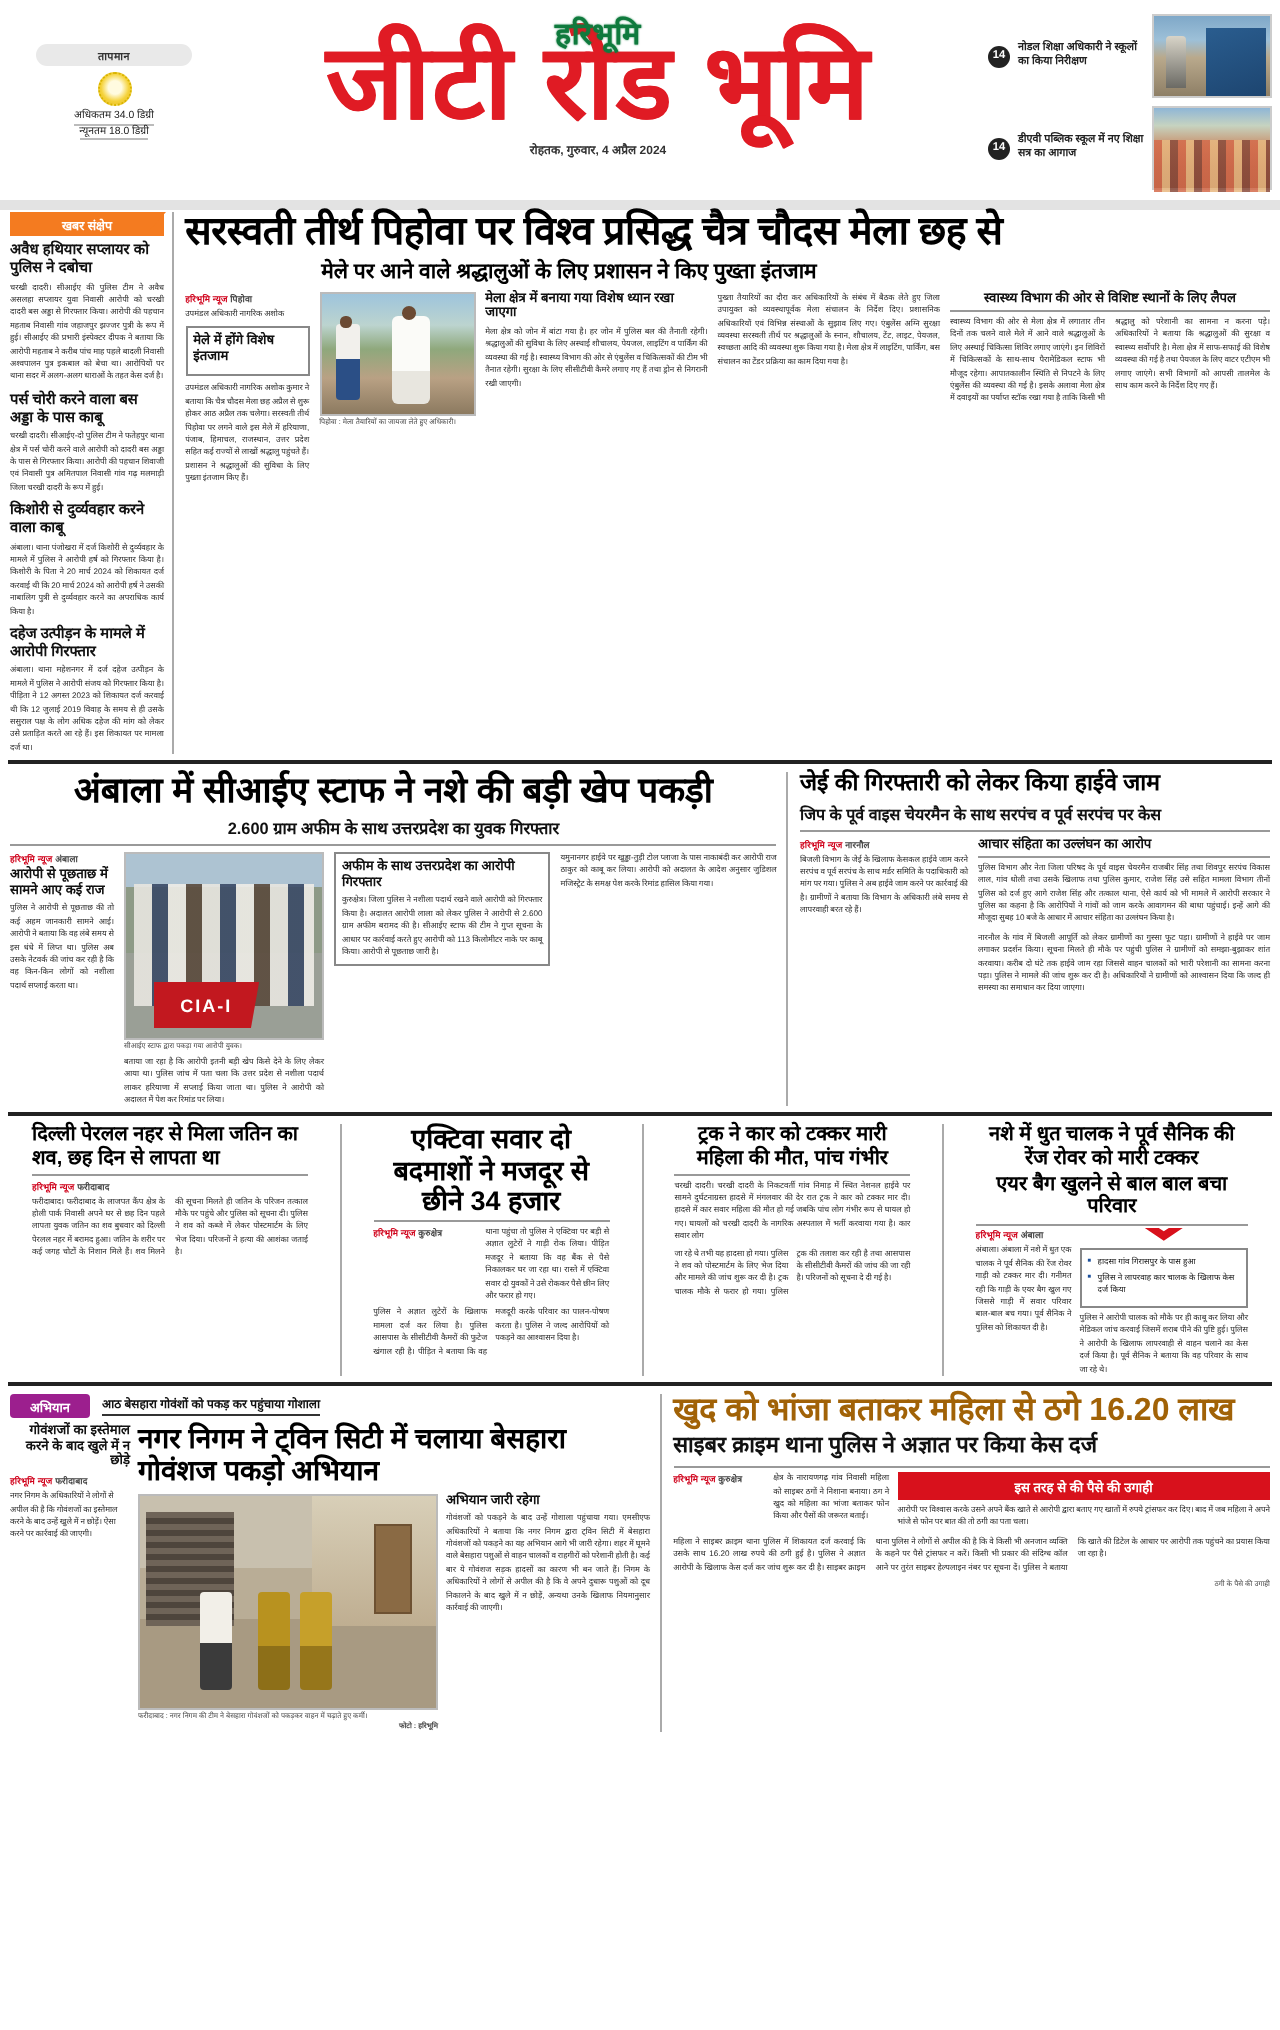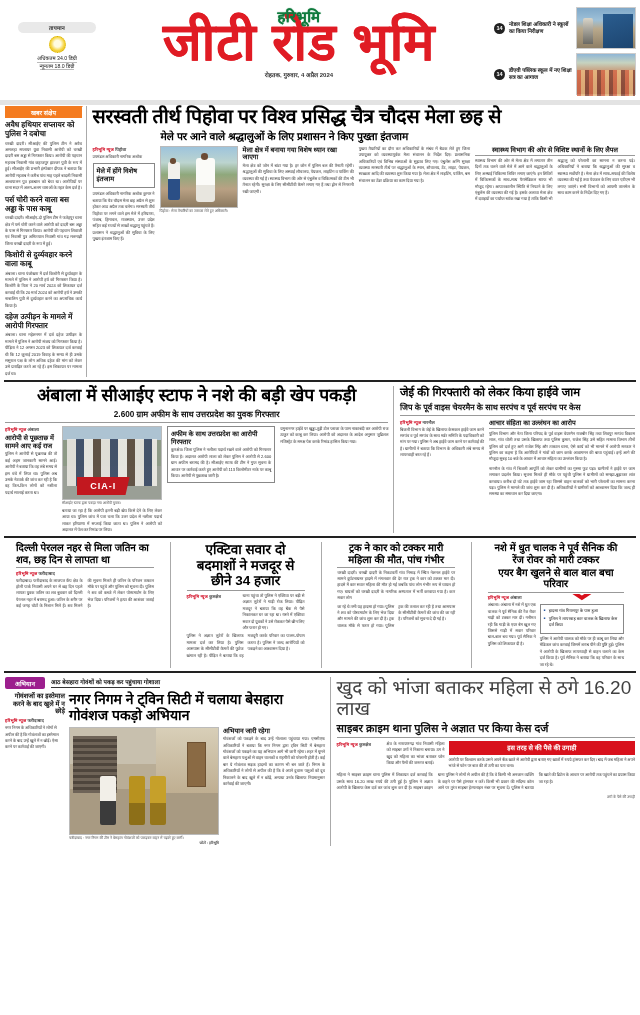--- a/index.html
+++ b/index.html
@@ -138,7 +138,7 @@
   .sub2 { font-size: 8.2px; font-weight: bold; text-align: center; margin: 3px 0 3px; color: #111; }
   .h-r2 { font-size: 11.5px; font-weight: bold; line-height: 1.12; color: #000; }
   .sub-r2 { font-size: 8px; font-weight: bold; margin: 2px 0 3px; color: #111; }
-  .cia-photo { width: 100%; height: 74px; position: relative;
+  .cia-photo { width: 100%; height: 94px; position: relative;
       background: linear-gradient(180deg,#adc3d2 0 18%,#8d9a86 18% 54%,#9a9f96 54% 100%); text-align: center; }
   .cia-photo .row { position: absolute; left: 4%; top: 16%; width: 92%; height: 66%;
       background: repeating-linear-gradient(90deg,

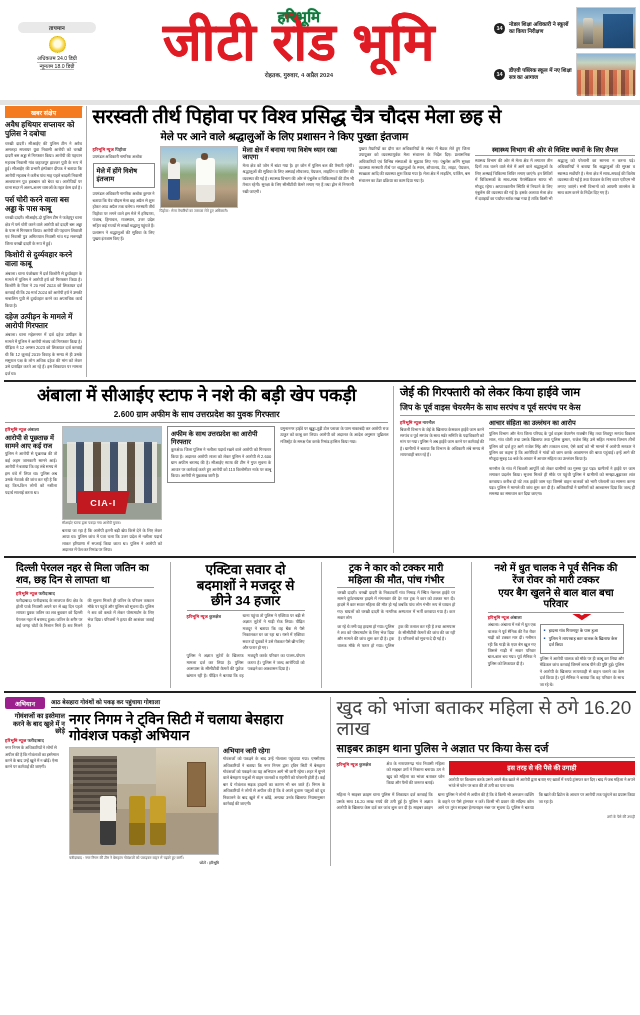--- a/index.html
+++ b/index.html
@@ -168,7 +168,7 @@
     border-bottom: .6px solid #333; padding-bottom: 1px; margin-left: 6px;
   }
   .h4 { font-size: 14px; font-weight: bold; line-height: 1.12; color: #000; }
-  .h4r { font-size: 19px; font-weight: normal; line-height: 1.12; color: #404040; }
+  .h4r { font-size: 16px; font-weight: bold; line-height: 1.12; color: #a16207; }
   .sub4r { font-size: 11px; font-weight: bold; line-height: 1.15; margin-top: 2px; }
   .gow-photo { width: 100%; height: 108px; position: relative;
       background: linear-gradient(180deg,#c8c0ae 0 34%,#b9ad96 34% 58%,#a89a82 58% 100%); }

